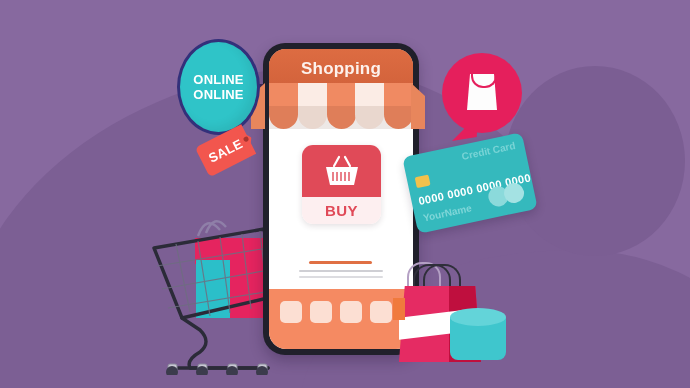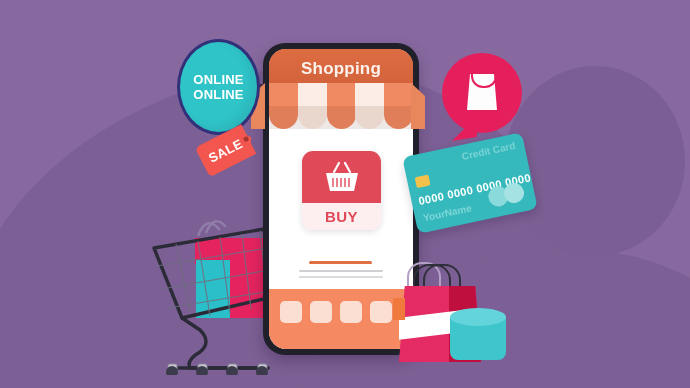--- a/index.html
+++ b/index.html
@@ -60,7 +60,6 @@
     position:absolute;left:33px;top:96px;width:79px;height:79px;
     background:#fff;border-radius:11px;overflow:hidden;
     box-shadow:0 2px 6px rgba(60,30,40,.14);
-    margin-top:6px;
   }
   .buy-top{position:absolute;left:0;top:0;width:79px;height:52px;background:#e04a58;display:flex;align-items:center;justify-content:center;}
   .buy-bottom{position:absolute;left:0;top:52px;width:79px;height:27px;background:#fdeff0;display:flex;align-items:center;justify-content:center;}

